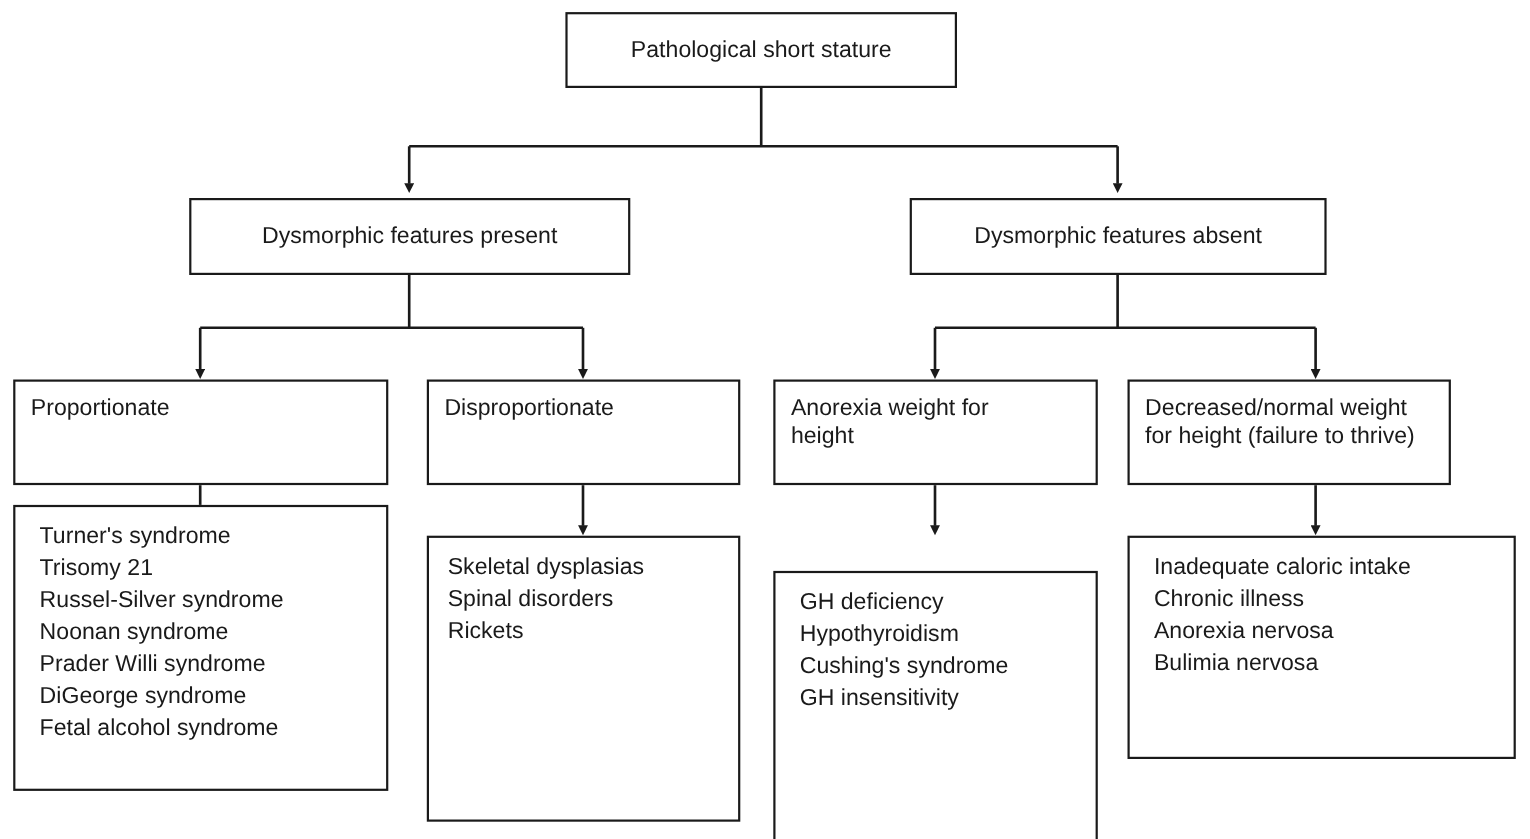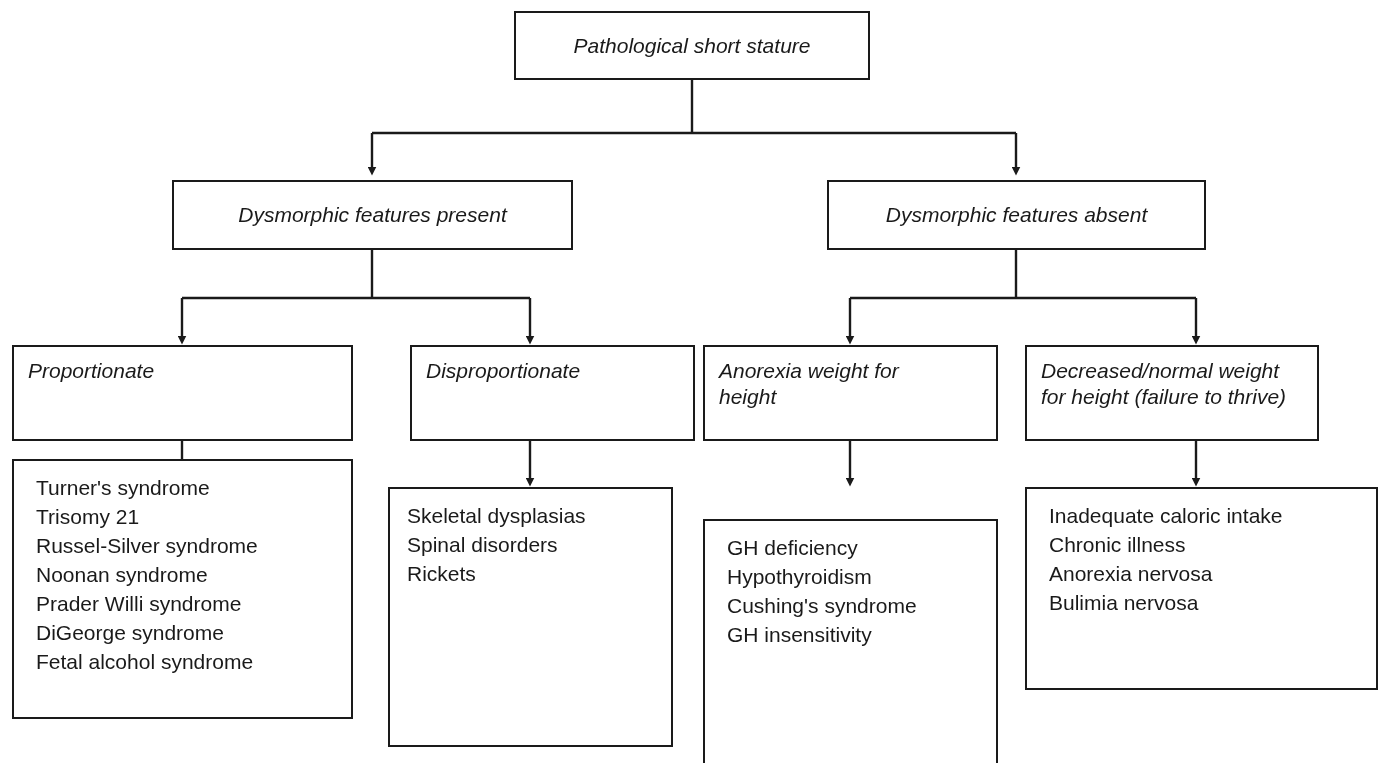--- a/index.html
+++ b/index.html
@@ -46,7 +46,6 @@
   }
   .node.centered .node-label {
     text-align: right;
-    font-style: italic;
   }
   
   .node.topleft {

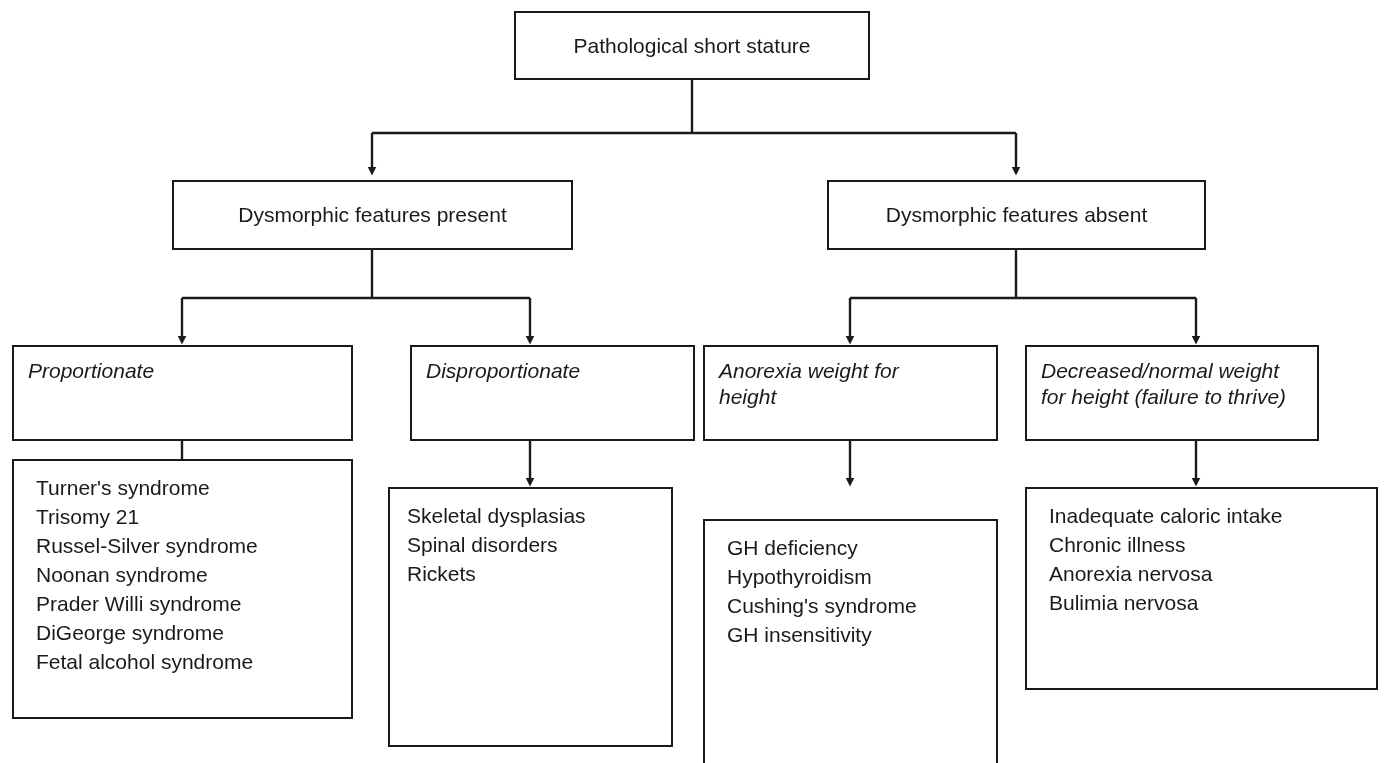--- a/index.html
+++ b/index.html
@@ -53,7 +53,6 @@
   }
   .node.topleft .node-label {
     text-align: left;
-    font-style: italic;
   }
   
   .node.listbox {

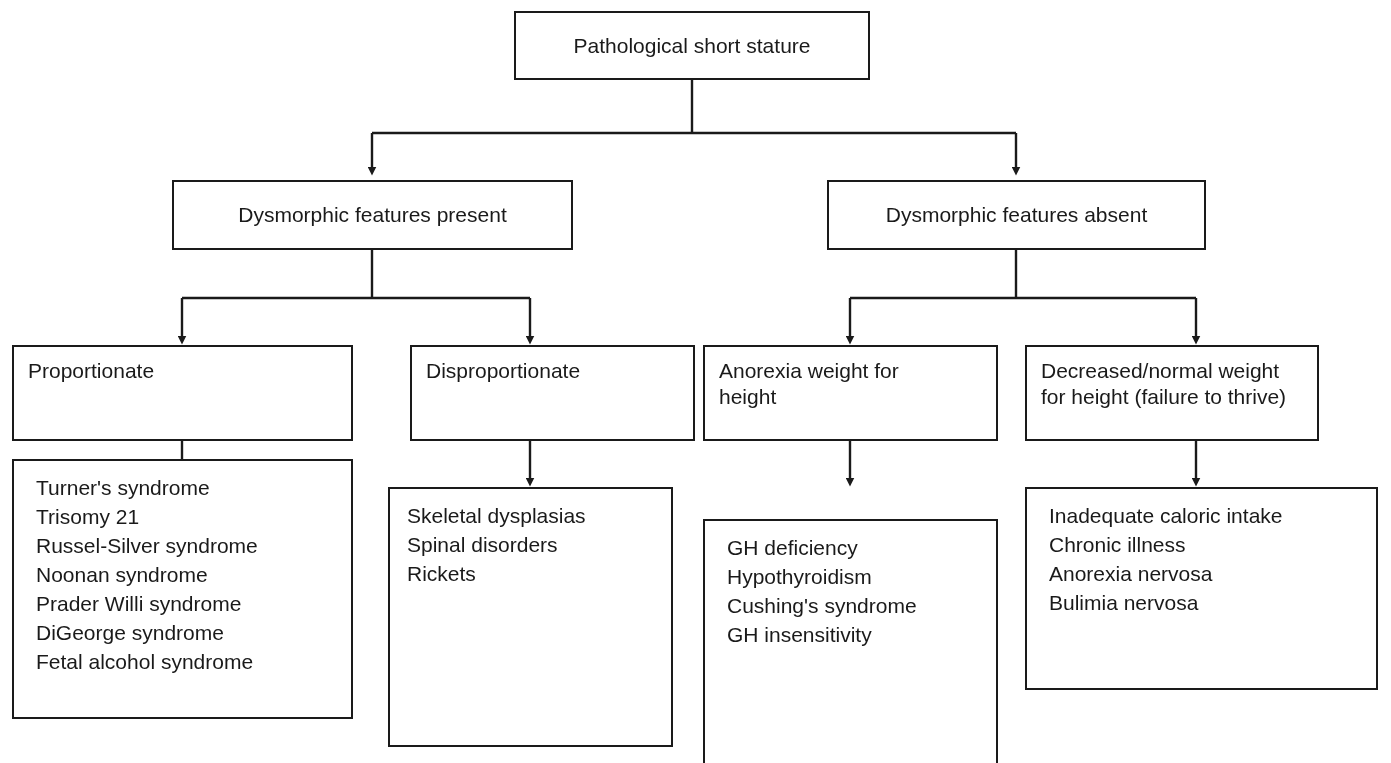--- a/index.html
+++ b/index.html
@@ -121,7 +121,7 @@
     <span class="node-label">Proportionate</span>
   </div>
 
-  <div class="node topleft" style="left:388px; top:345px; width:285px; height:96px;margin-left:22px;">
+  <div class="node topleft" style="left:388px; top:345px; width:285px; height:96px;">
     <span class="node-label">Disproportionate</span>
   </div>
 

